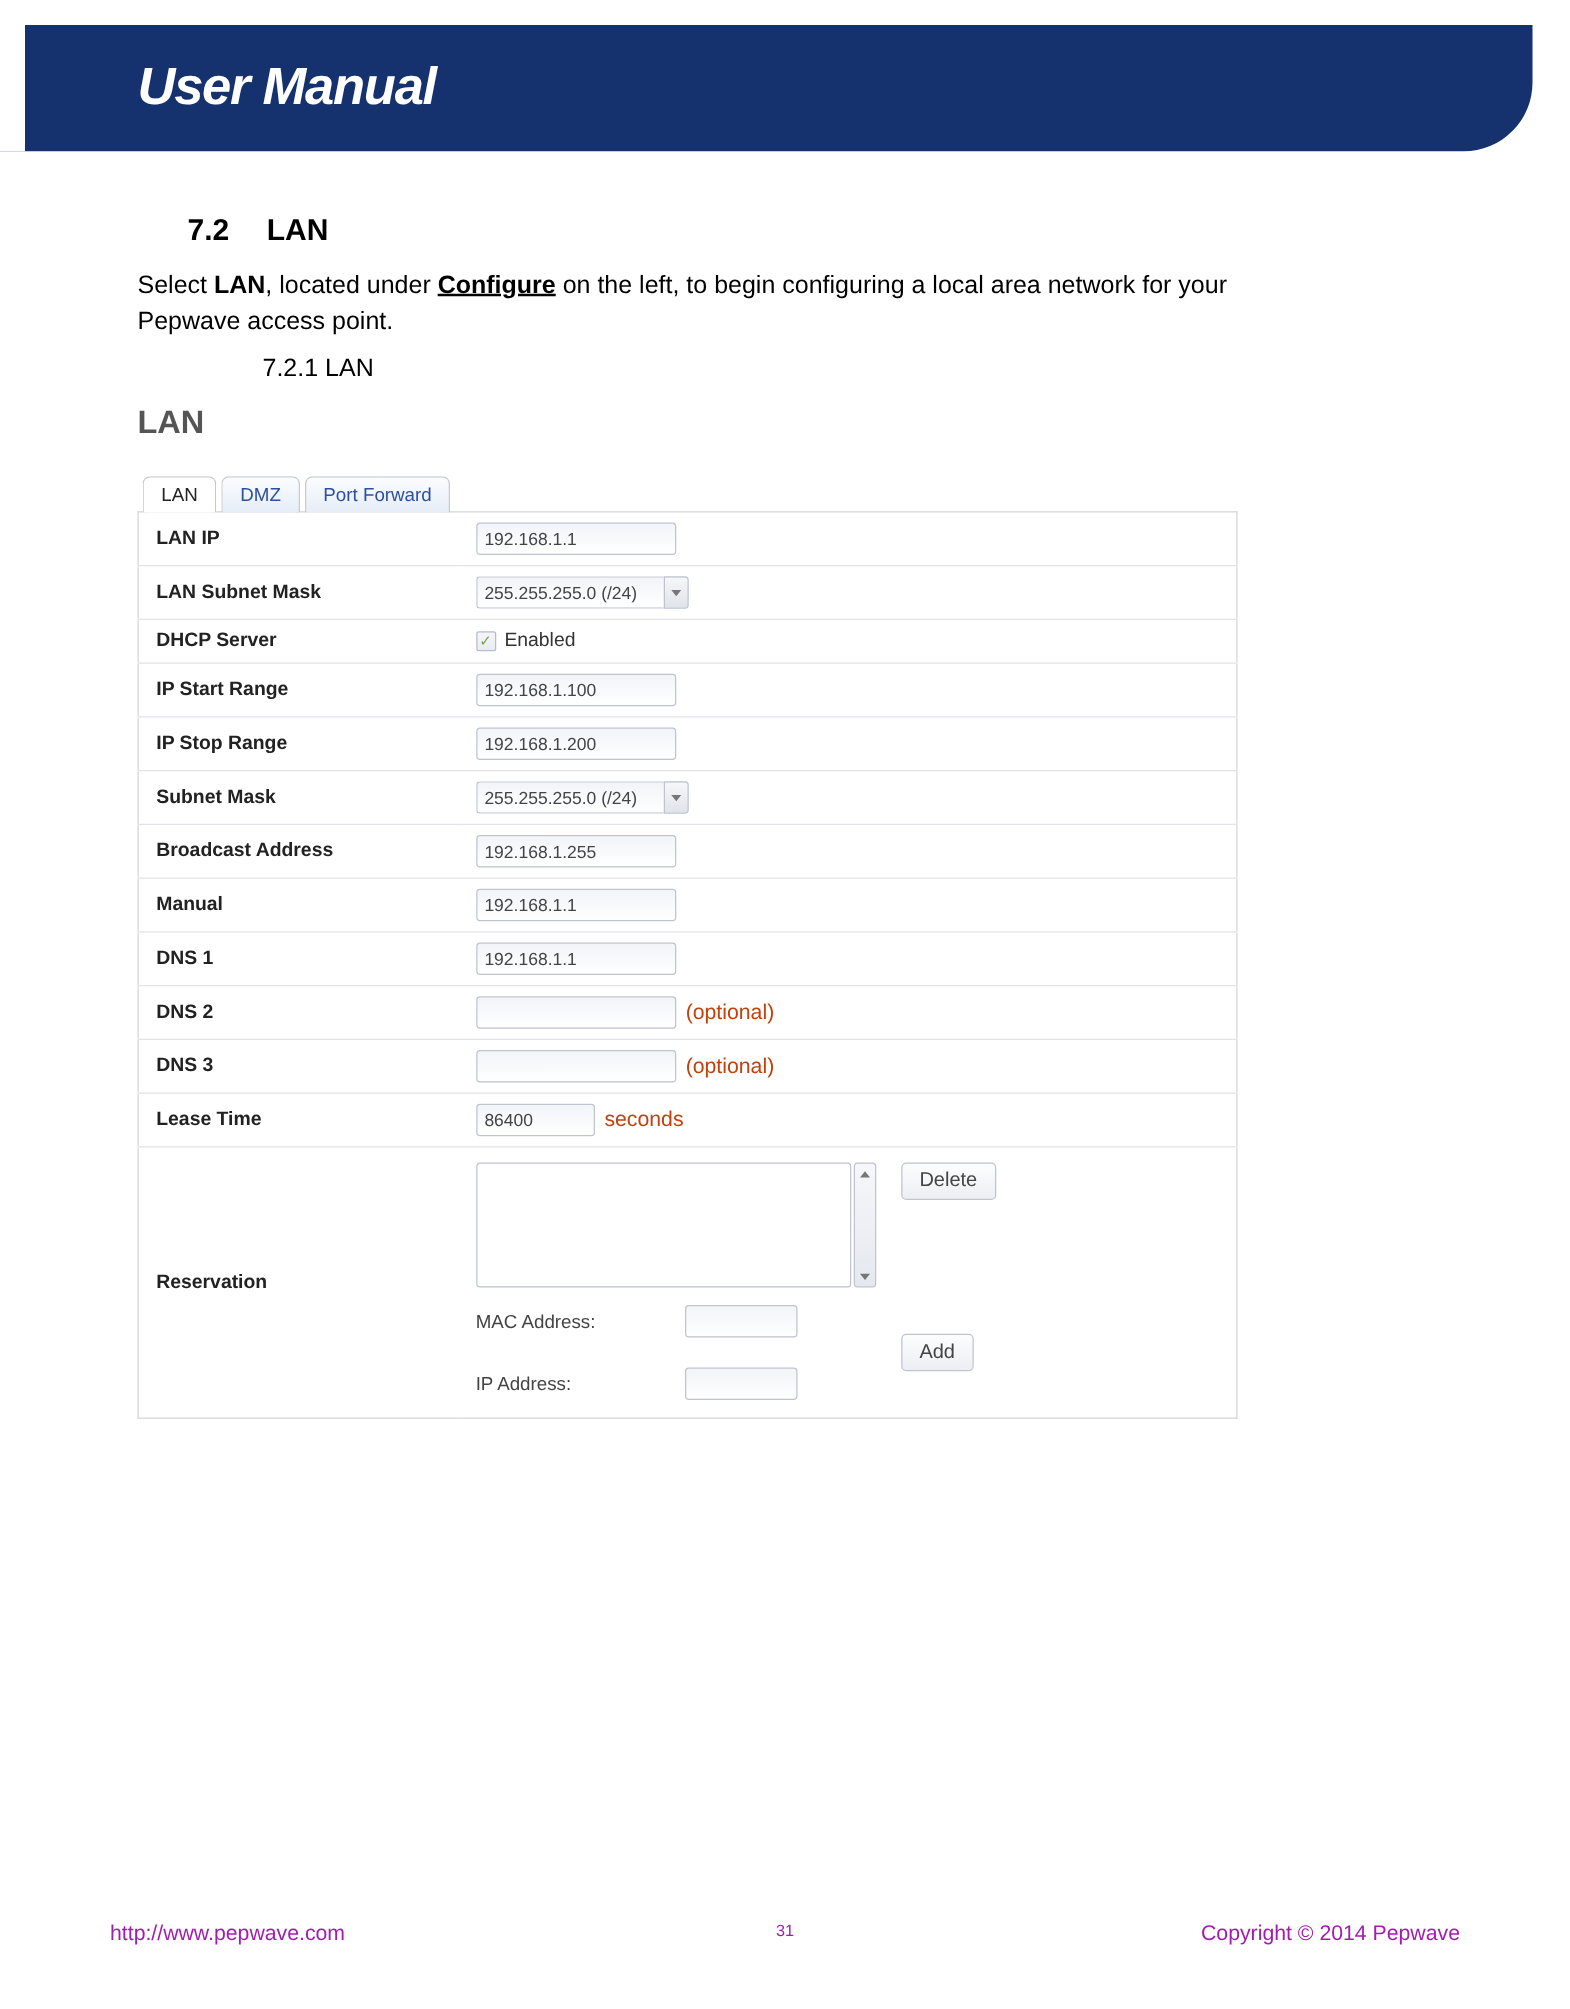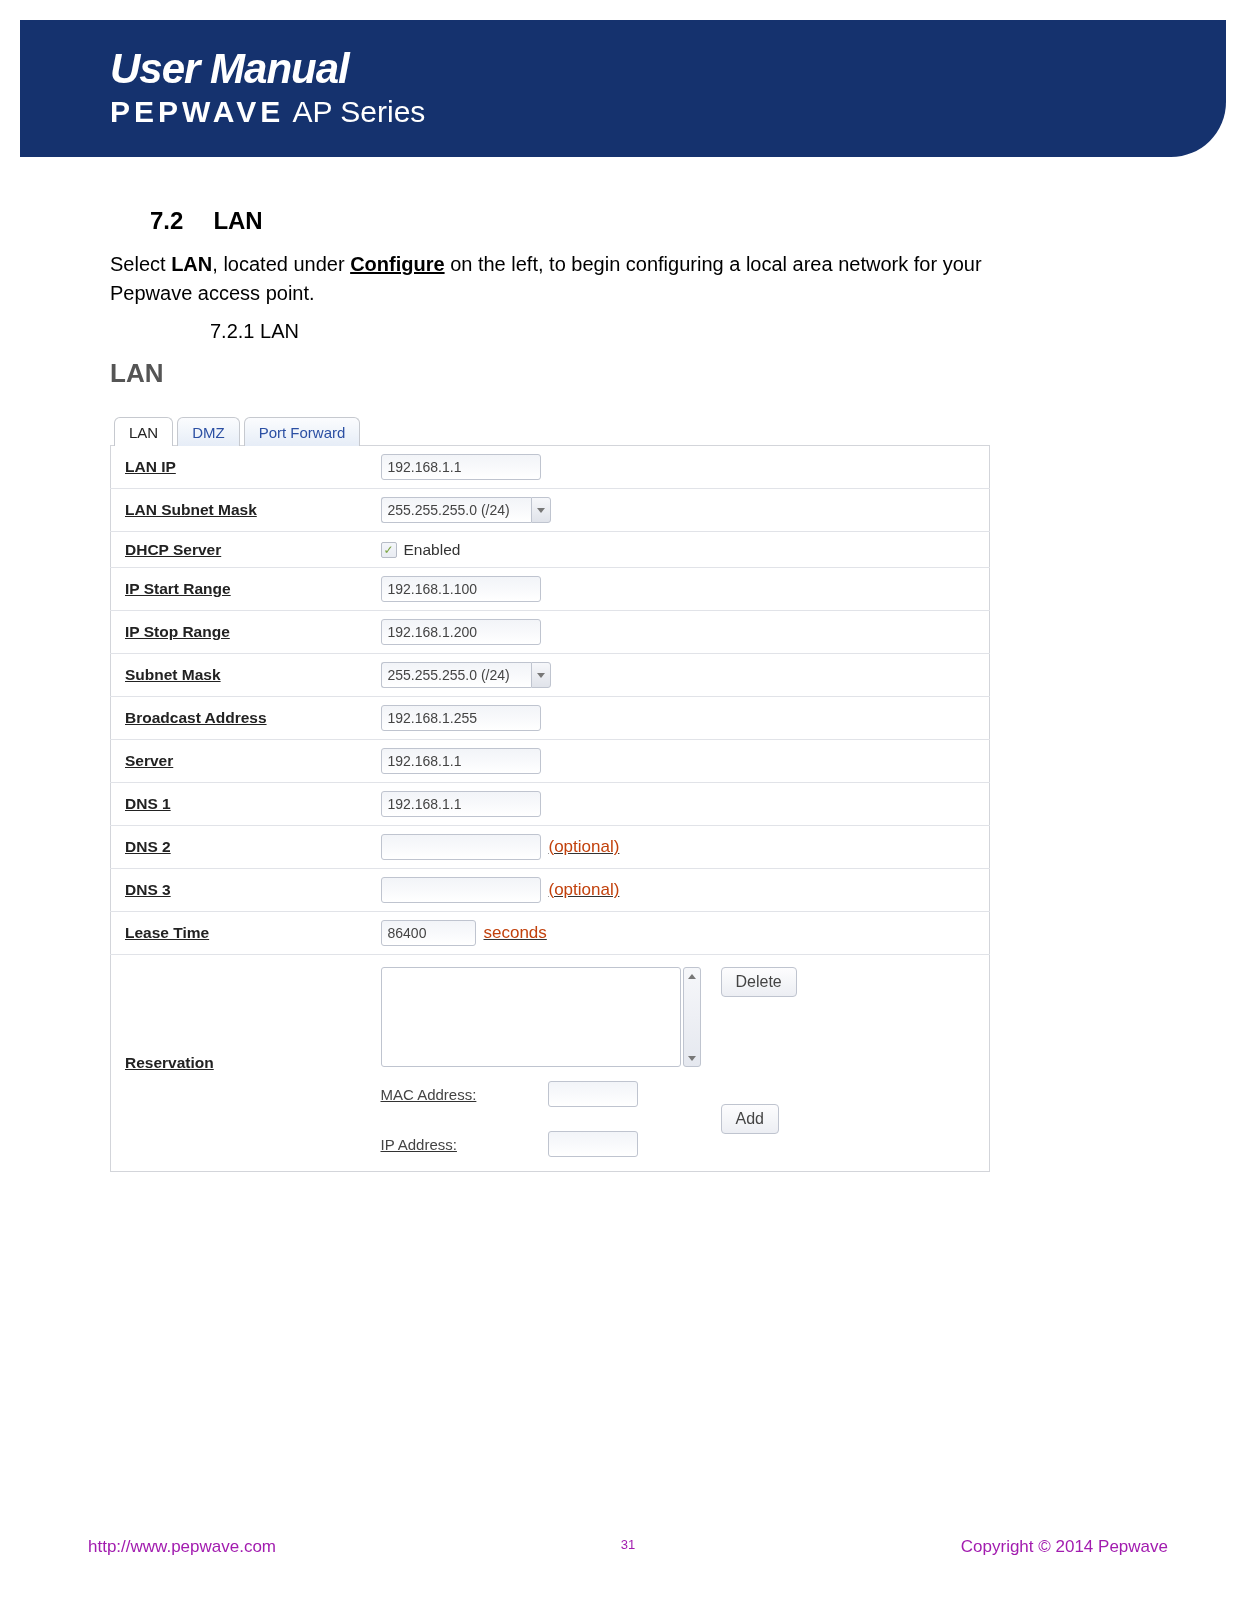--- a/index.html
+++ b/index.html
@@ -57,10 +57,6 @@
 
 <div class="header-banner">
   <div class="header-title">User Manual</div>
-  <div class="header-sub">
-    <span class="brand">PEPWAVE</span>
-    <span class="series">AP Series</span>
-  </div>
 </div>
 
 <div class="content">

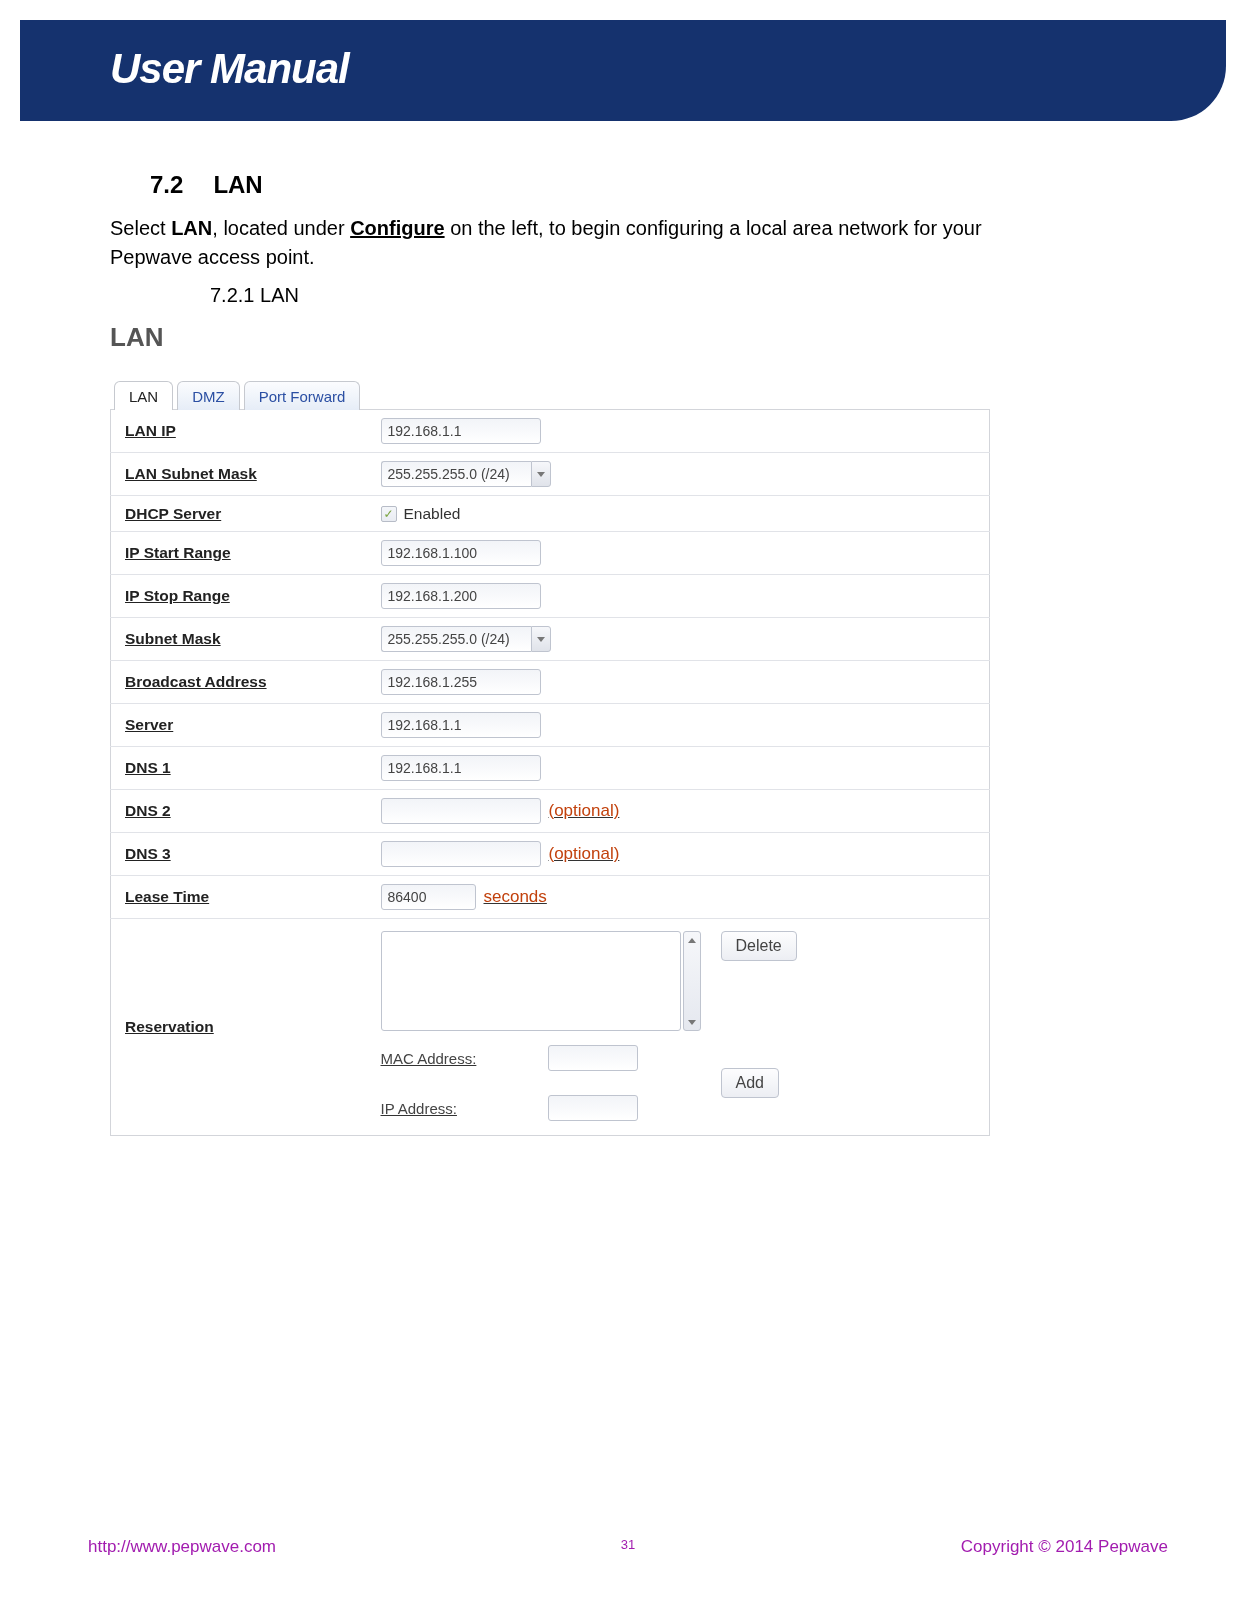--- a/index.html
+++ b/index.html
@@ -22,7 +22,7 @@
     .tab { font-size: 15px; padding: 6px 14px 5px 14px; border: 1px solid #c6c9cf; border-bottom: none; border-radius: 6px 6px 0 0; background: linear-gradient(#fbfcfe,#e6edf7); color: #2b4fa3; cursor: pointer; }
     .tab.active { background: #fff; color: #222; }
     .form-table { width: 100%; border: 1px solid #d3d5da; border-collapse: collapse; background: #fff; }
-    .form-table td { border-bottom: 1px solid #e1e3e8; padding: 8px 10px; vertical-align: middle; font-size: 15.5px; color: #333; text-decoration: underline; }
+    .form-table td { border-bottom: 1px solid #e1e3e8; padding: 8px 10px; vertical-align: middle; font-size: 15.5px; color: #333; }
     .form-table tr:last-child td { border-bottom: none; }
     .form-table td.label { font-weight: bold; width: 260px; color: #222; padding-left: 14px; }
     .text-input { width: 160px; height: 26px; border: 1px solid #bfc4cf; border-radius: 3px; padding: 2px 6px; font-size: 14px; color: #444; background: linear-gradient(#f2f4f8,#fff); }

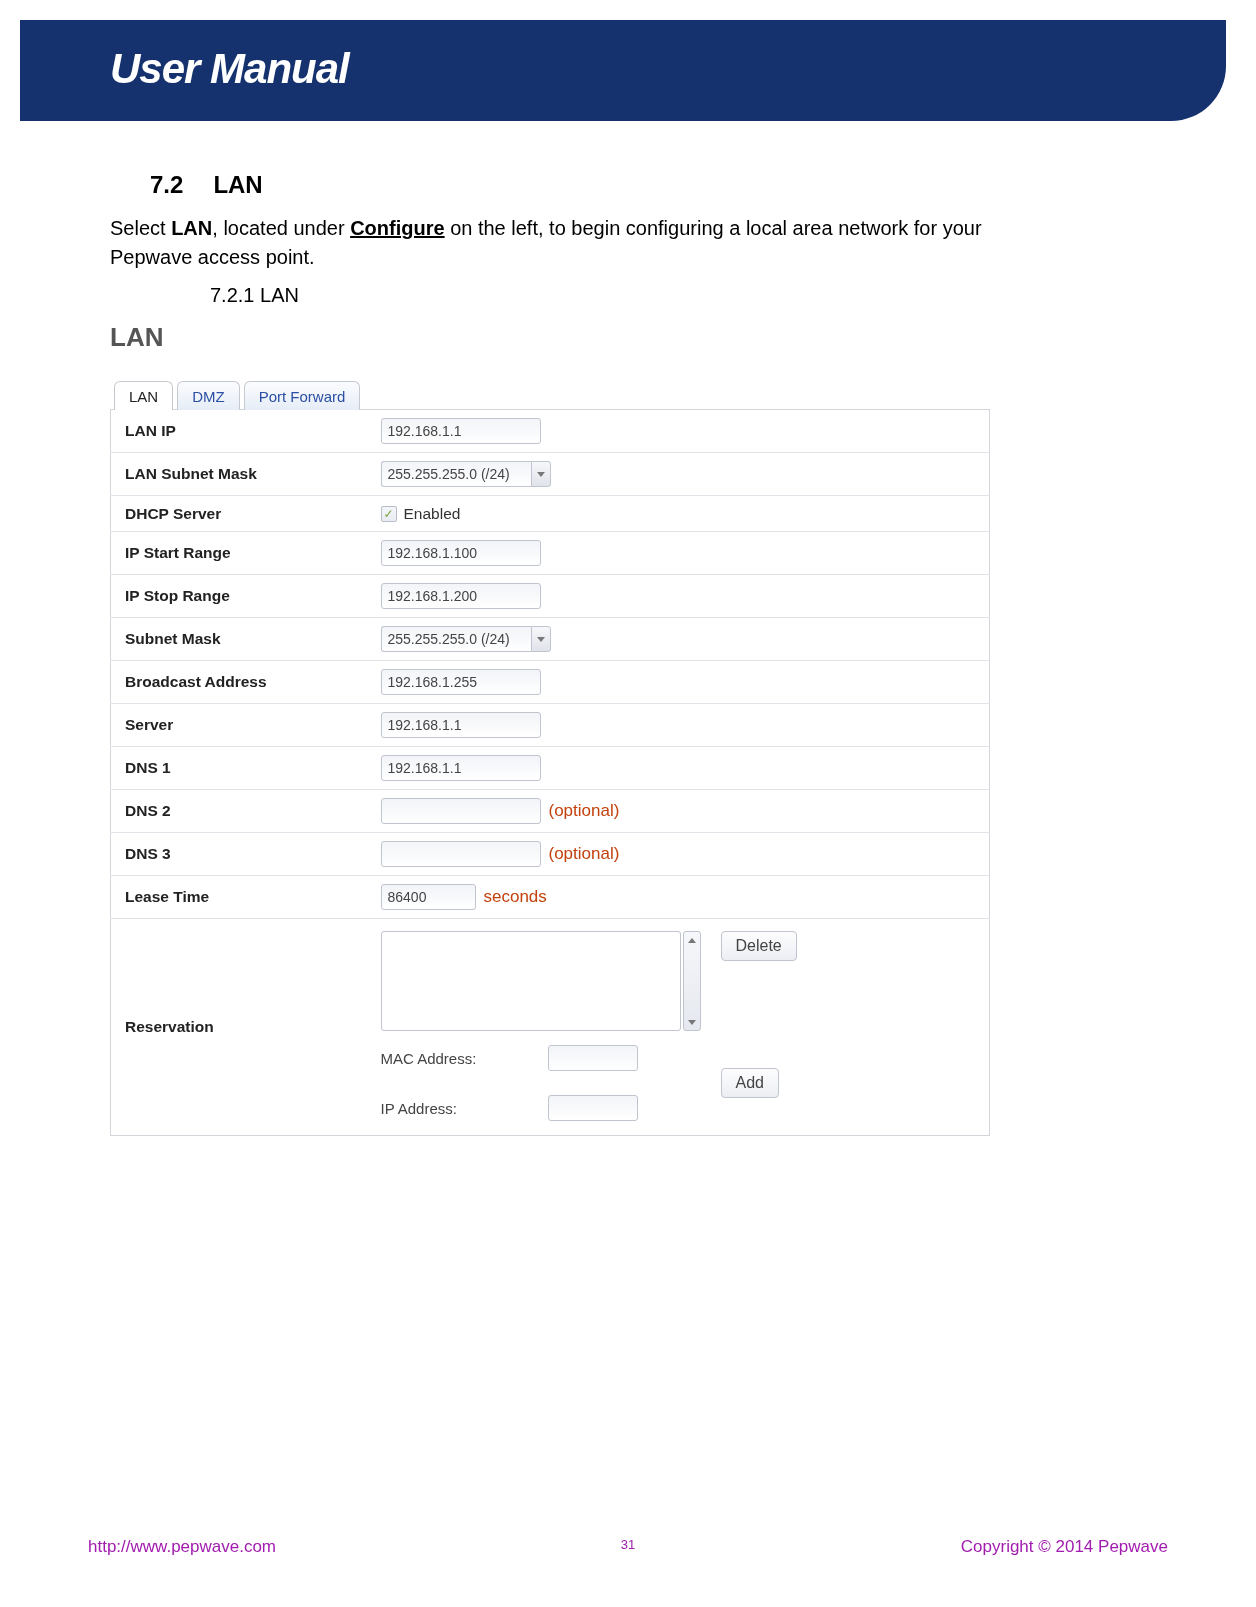--- a/index.html
+++ b/index.html
@@ -128,7 +128,7 @@
       <td><input class="text-input" value="192.168.1.255" style=""></td>
     </tr>
     <tr>
-      <td class="label">Server</td>
+      <td class="label">Manual</td>
       <td><input class="text-input" value="192.168.1.1" style=""></td>
     </tr>
     <tr>

